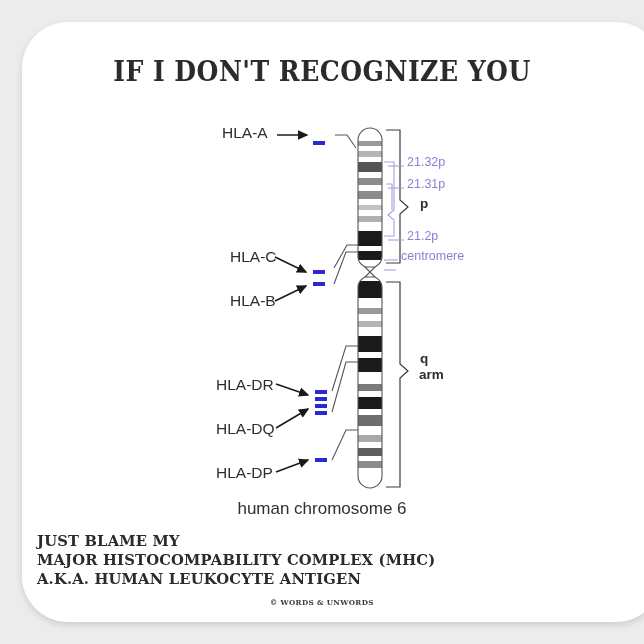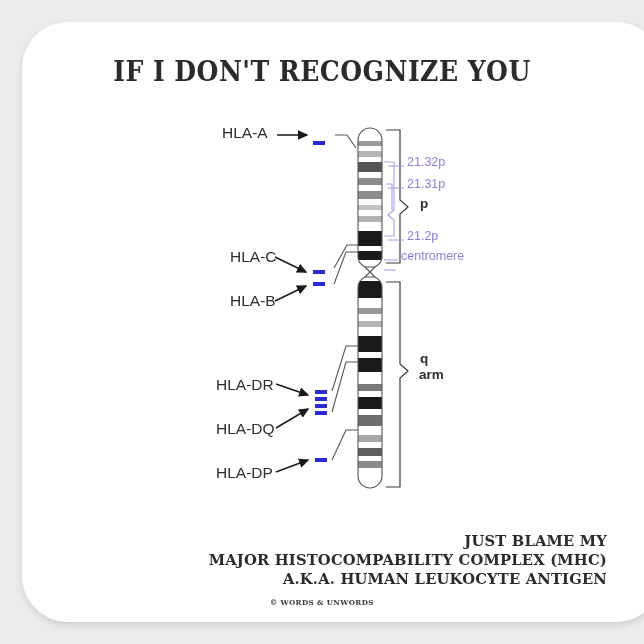--- a/index.html
+++ b/index.html
@@ -225,6 +225,7 @@
     </svg>
   </div>
 
+  <div id="caption">human chromosome 6</div>
 
   <div id="punchline">
     <div class="l1">JUST BLAME MY</div>

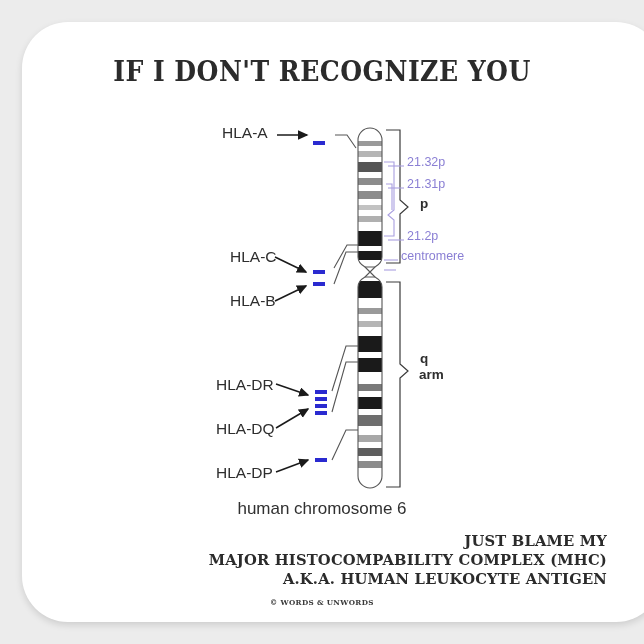--- a/index.html
+++ b/index.html
@@ -49,7 +49,7 @@
   #punchline{
     position:absolute;
     left:0;top:509px;width:600px;
-    text-align:right;
+    text-align:left;
     font-family:"DejaVu Serif", serif;
     font-weight:bold;
     color:#2b2b2b;

